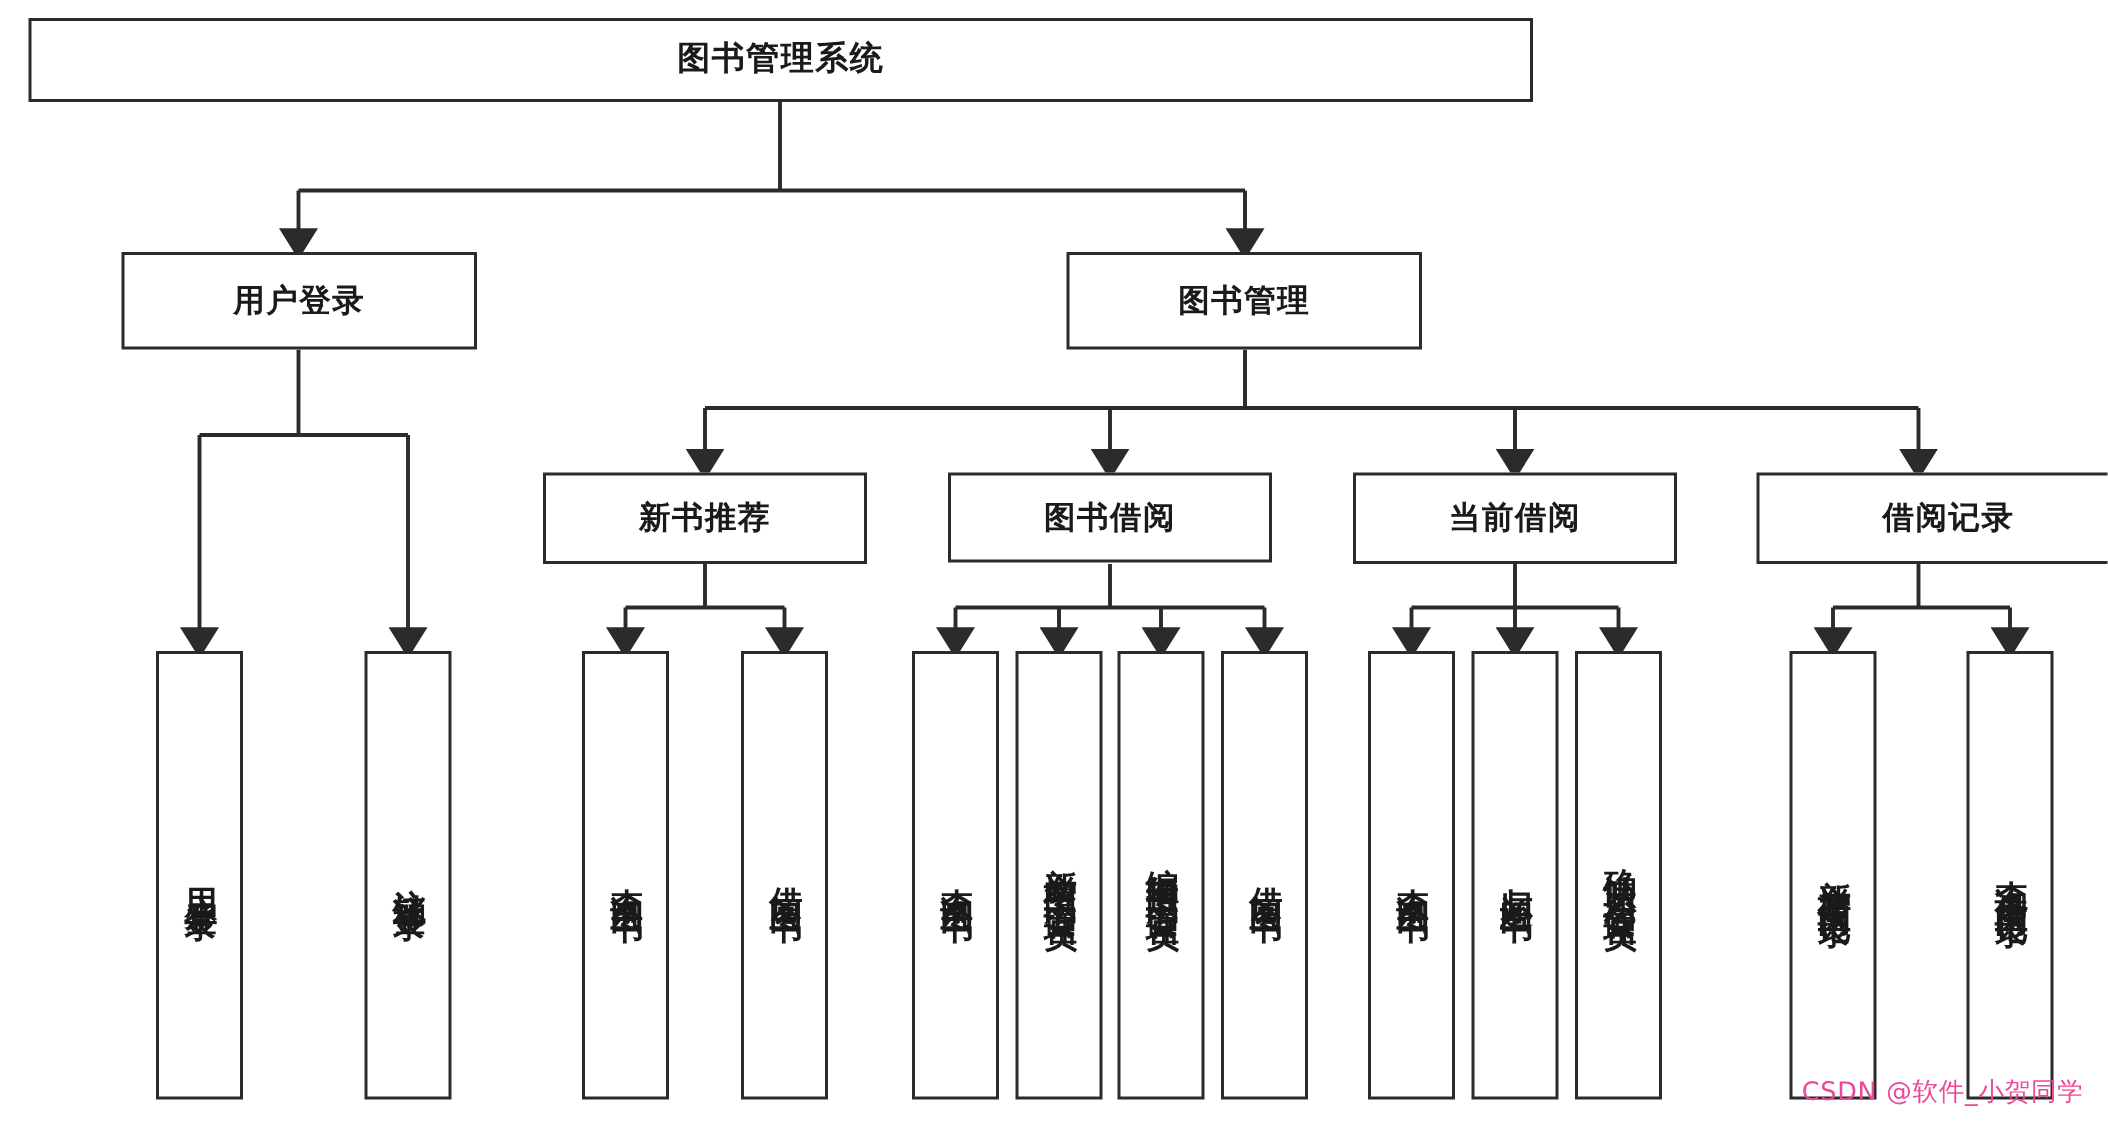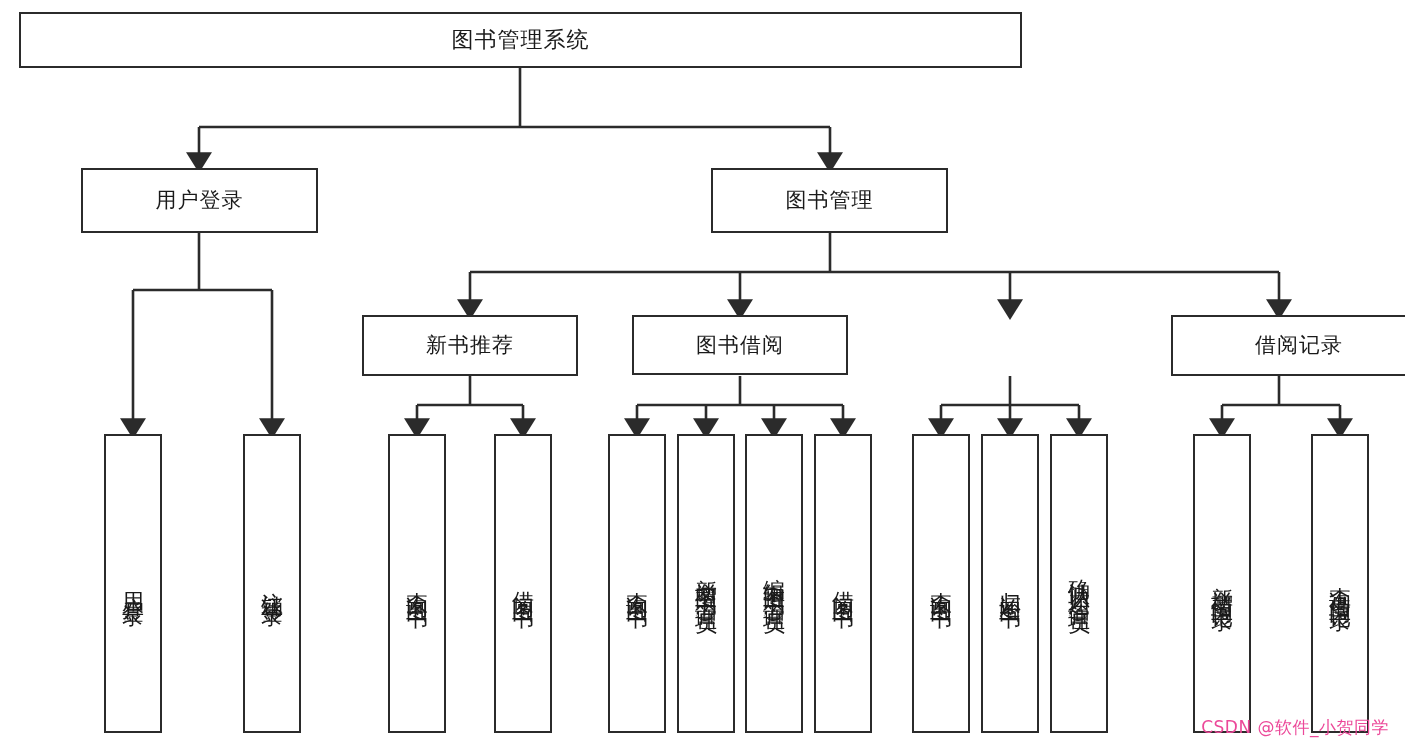--- a/index.html
+++ b/index.html
@@ -27,6 +27,7 @@
     text-align:center;
     line-height:1.18;
     white-space:pre;
+    font-weight:bold;
   }
   
   .h .lbl{font-size:21px;letter-spacing:1px;}

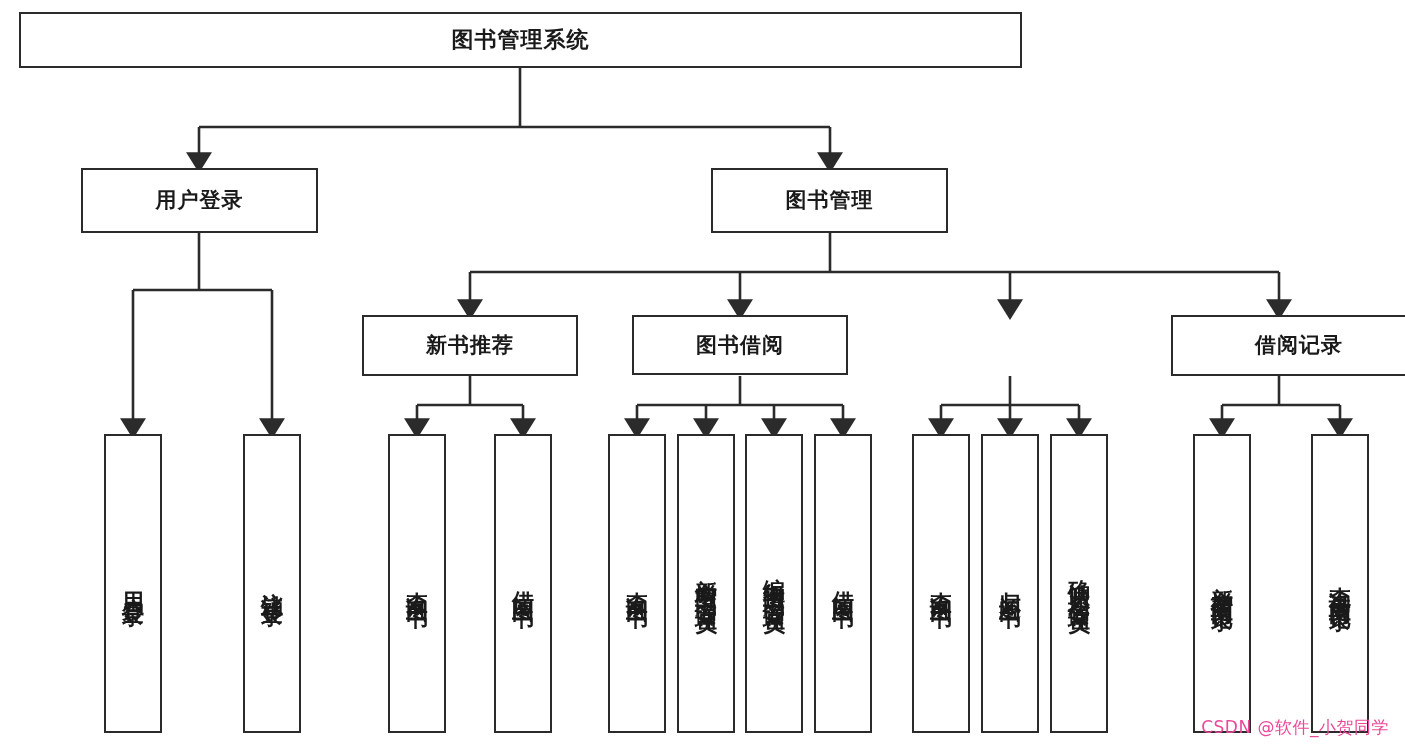--- a/index.html
+++ b/index.html
@@ -125,6 +125,9 @@
   <div class="node h" style="left:632px;top:315px;width:216px;height:60px;">
     <span class="lbl">图书借阅</span>
   </div>
+  <div class="node h" style="left:902px;top:315px;width:216px;height:61px;">
+    <span class="lbl">当前借阅</span>
+  </div>
   <div class="node h" style="left:1171px;top:315px;width:256px;height:61px;">
     <span class="lbl">借阅记录</span>
   </div>

